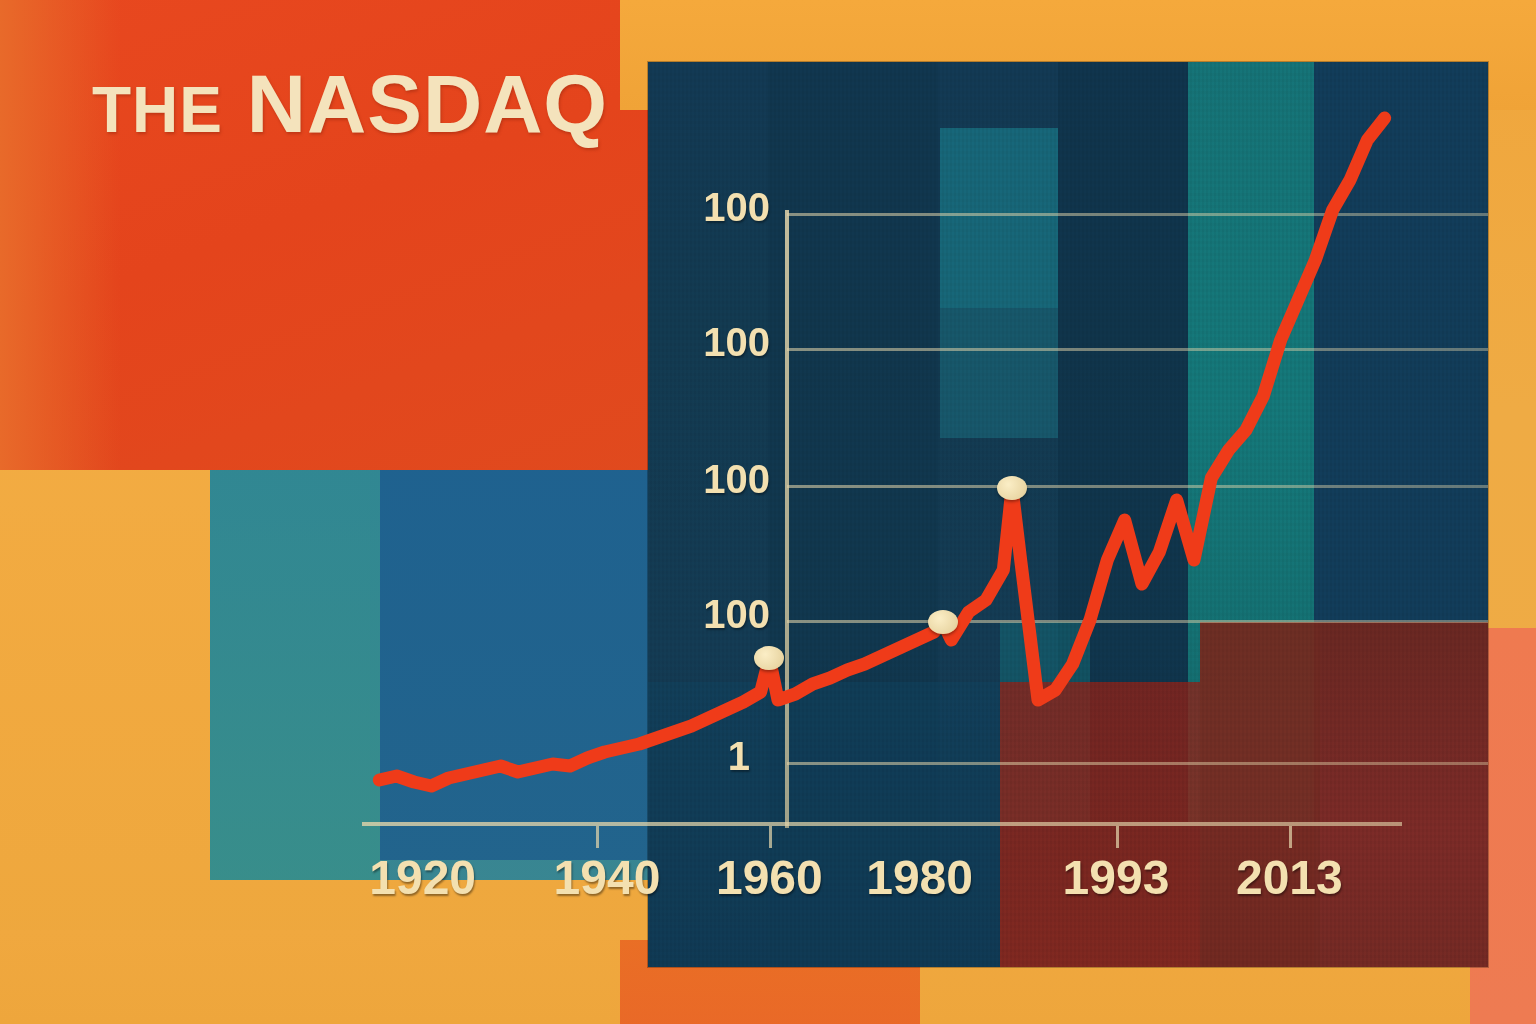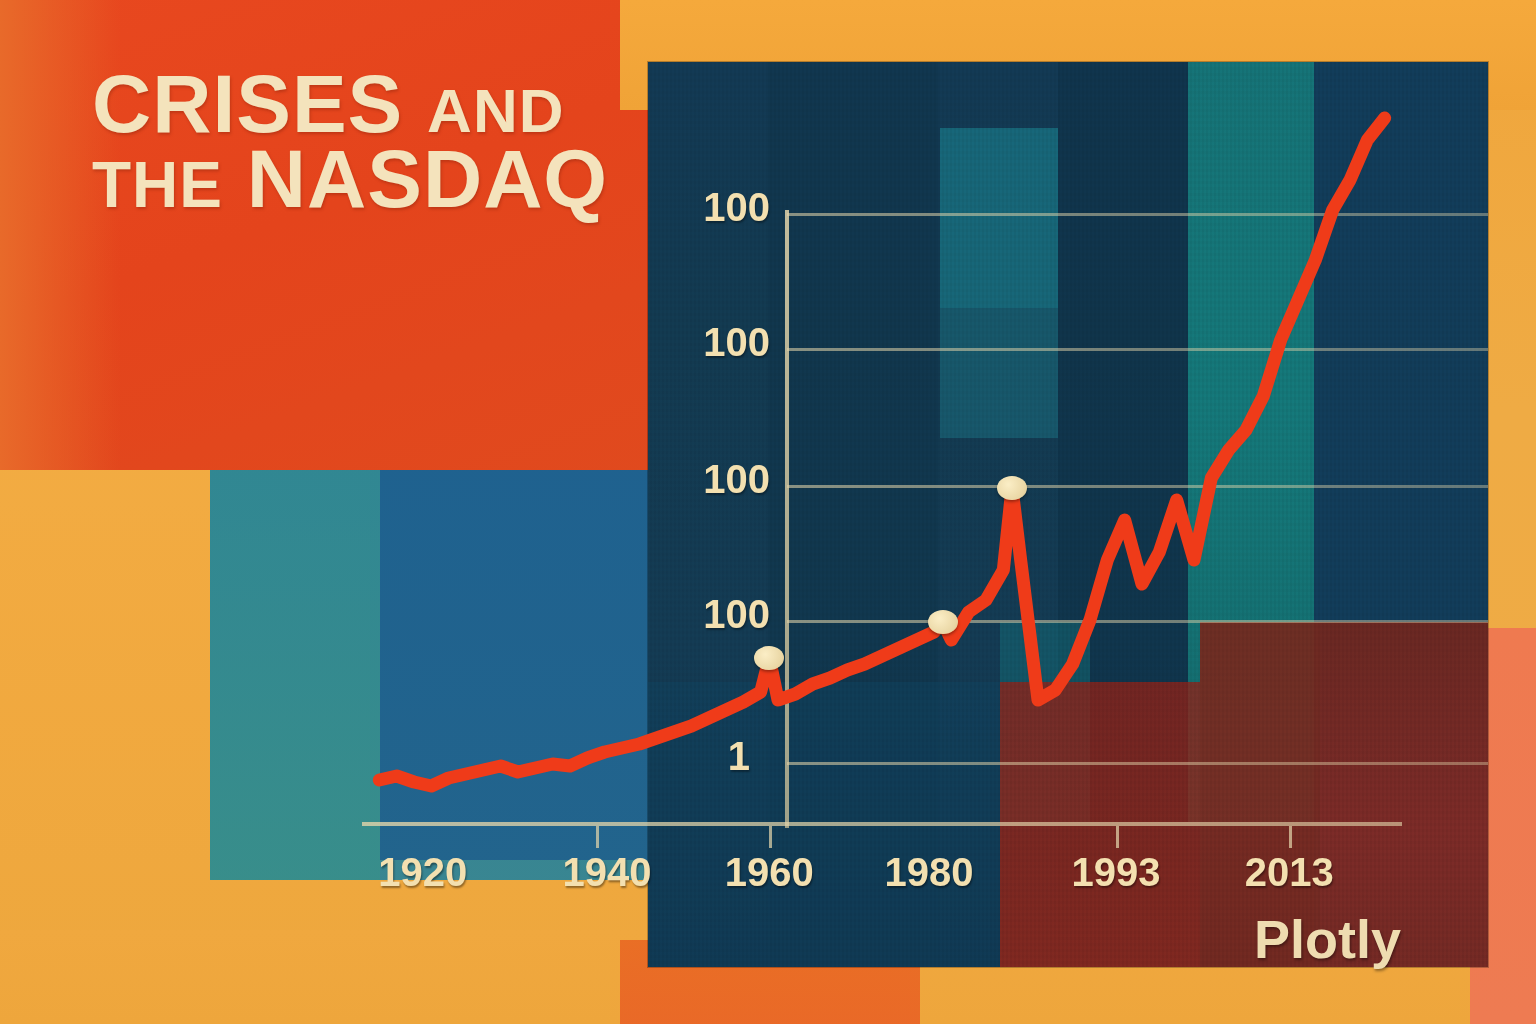--- a/index.html
+++ b/index.html
@@ -147,7 +147,6 @@
   </div>
 
   <div id="title">
-    <span class="l2"><span>CRISES</span> <span class="small">AND</span></span>
     <span class="l3"><span class="small">THE</span> <span>NASDAQ</span></span>
   </div>
 

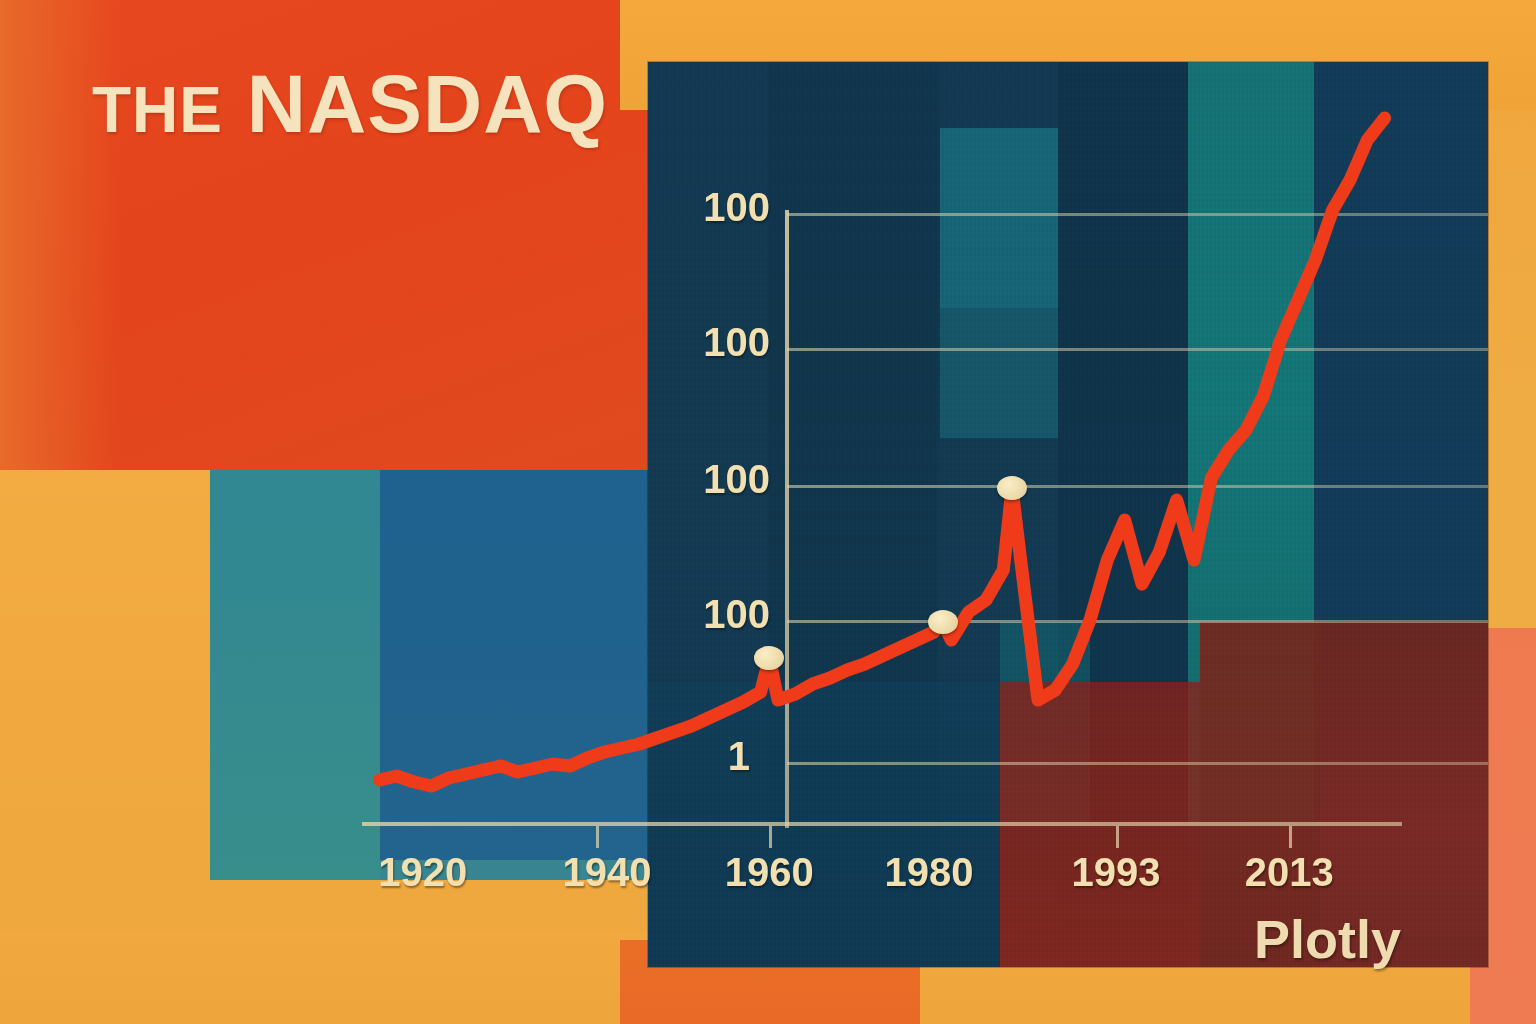--- a/index.html
+++ b/index.html
@@ -99,7 +99,7 @@
   .ylabel{position:absolute;color:#f3e0b0;font-size:40px;font-weight:bold;
     text-align:right;width:120px;
     text-shadow:1px 2px 2px rgba(0,0,0,.35);}
-  .xlabel{position:absolute;color:#f3e0b0;font-size:40px;font-weight:bold;
+  .xlabel{position:absolute;color:#f3e0b0;font-size:48px;font-weight:bold;
     text-align:center;width:140px;top:850px;
     text-shadow:1px 2px 2px rgba(0,0,0,.4);}
   #annotation{position:absolute;left:868px;top:382px;color:#f5e2b2;

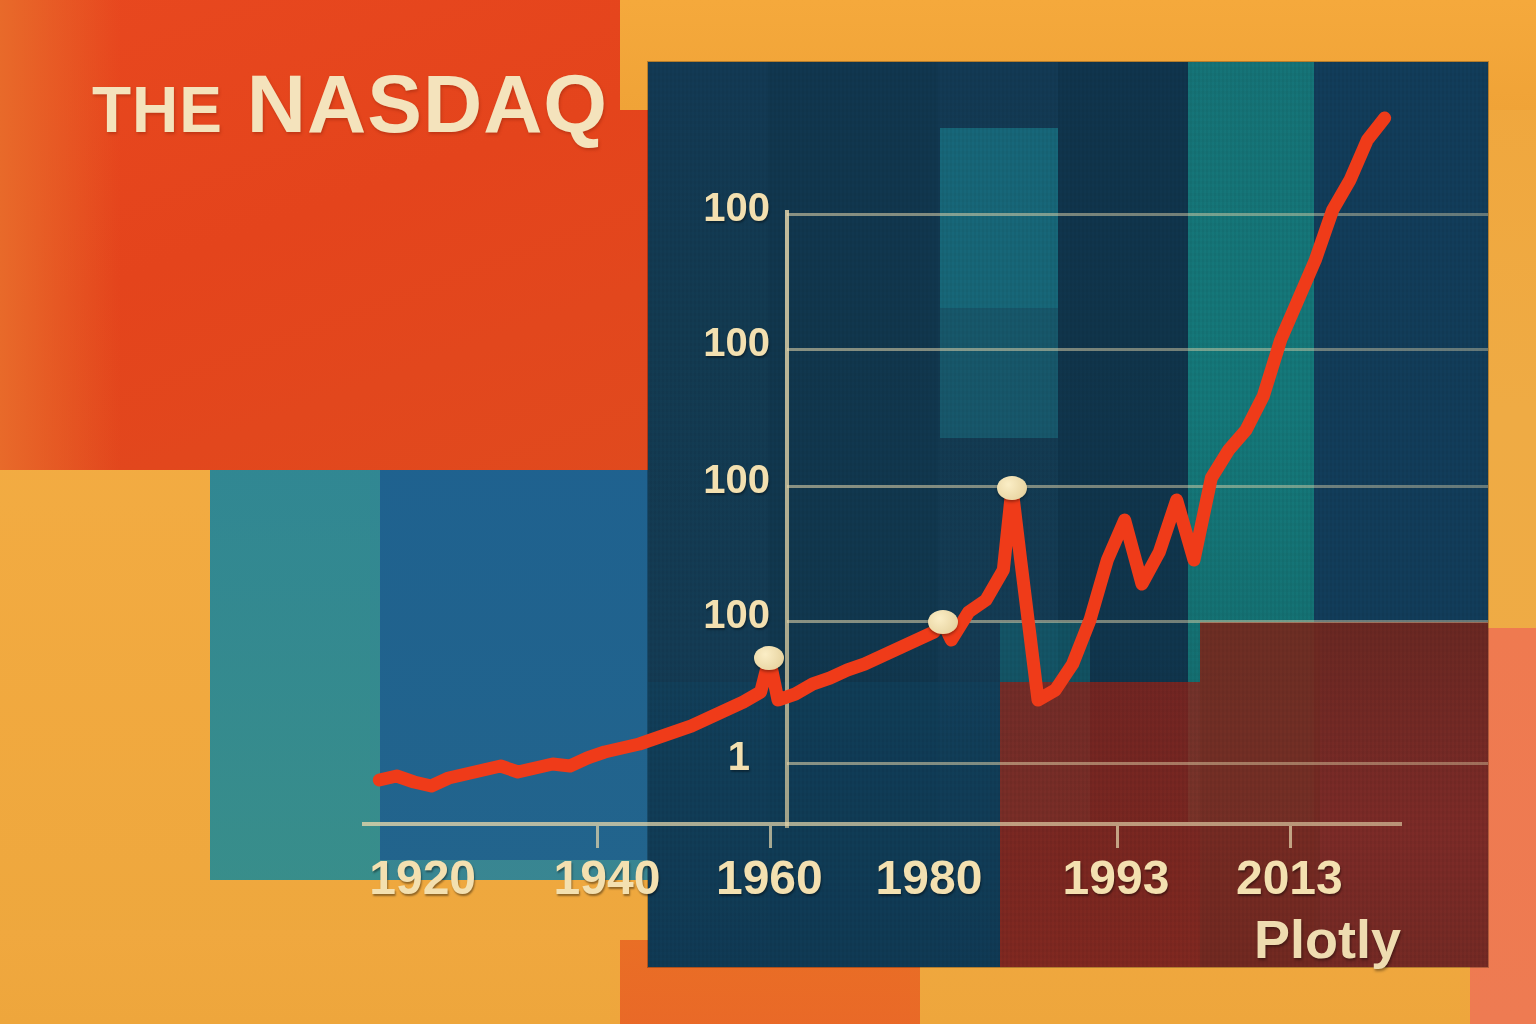--- a/index.html
+++ b/index.html
@@ -182,7 +182,7 @@
         <div class="xlabel" style="left: 352.667px;">1920</div>
         <div class="xlabel" style="left: 537px;">1940</div>
         <div class="xlabel" style="left: 699.333px;">1960</div>
-        <div class="xlabel" style="left: 859px;">1980</div>
+        <div class="xlabel" style="left: 833px; text-align: right;">1980</div>
         <div class="xlabel" style="left: 1046px;">1993</div>
         <div class="xlabel" style="left: 1219.33px;">2013</div>
       </div>

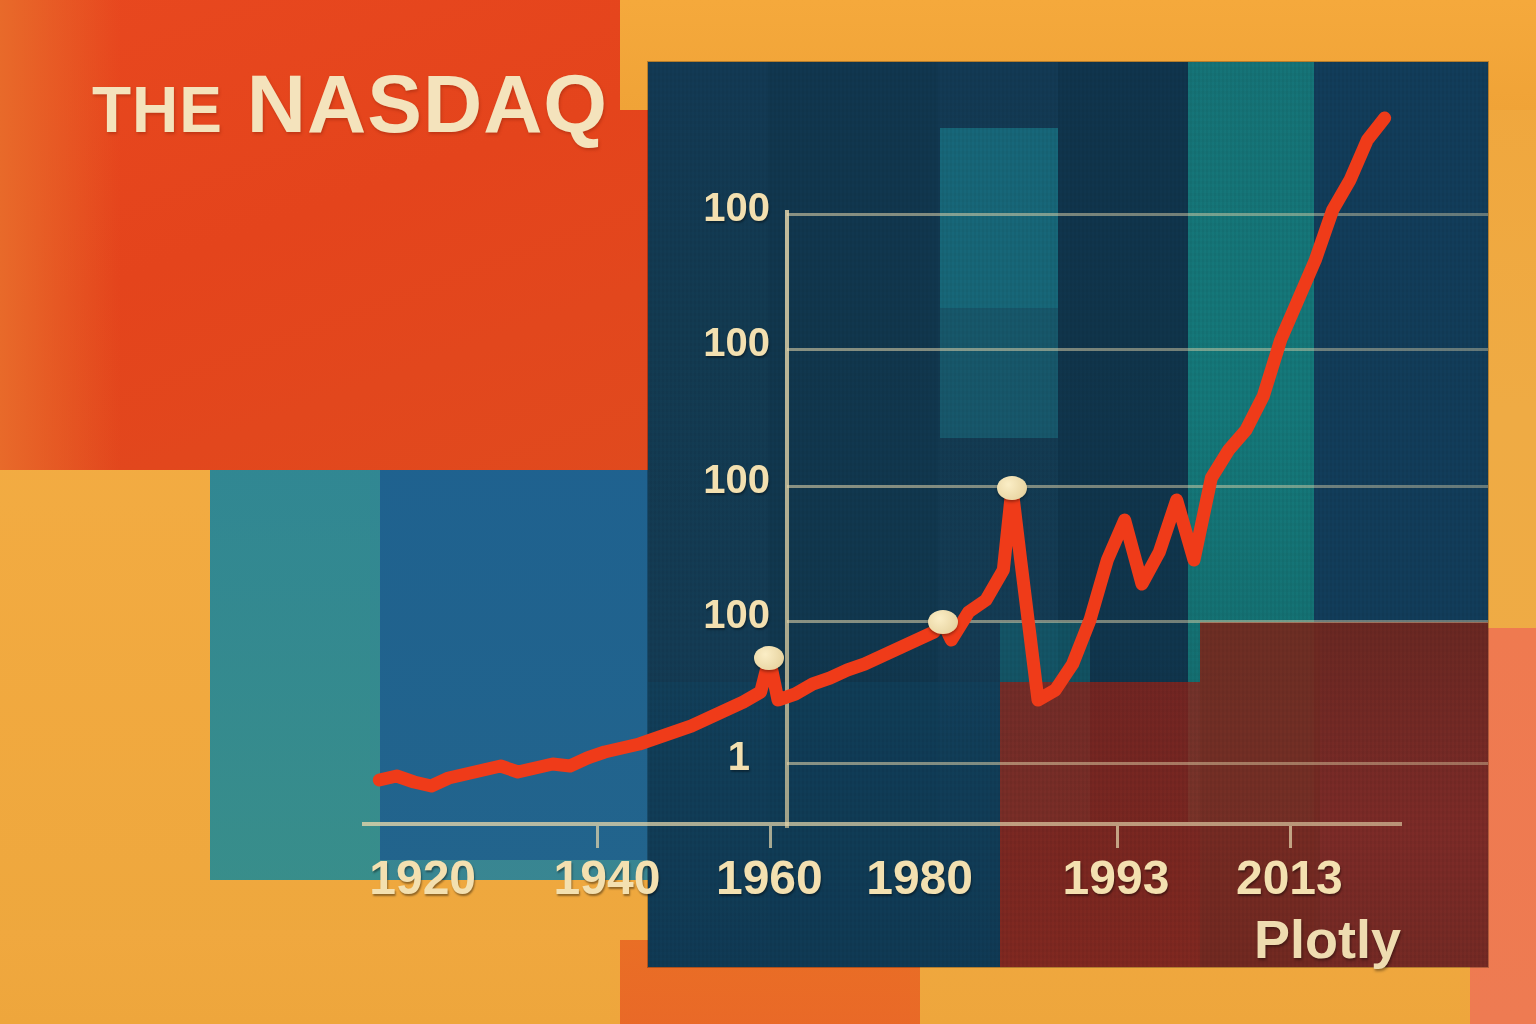--- a/index.html
+++ b/index.html
@@ -192,7 +192,6 @@
         <div class="marker" style="left: 1012px; top: 488px;"></div>
       </div>
 
-    <div id="watermark">Plotly</div>
   </div>
 
 </div>

